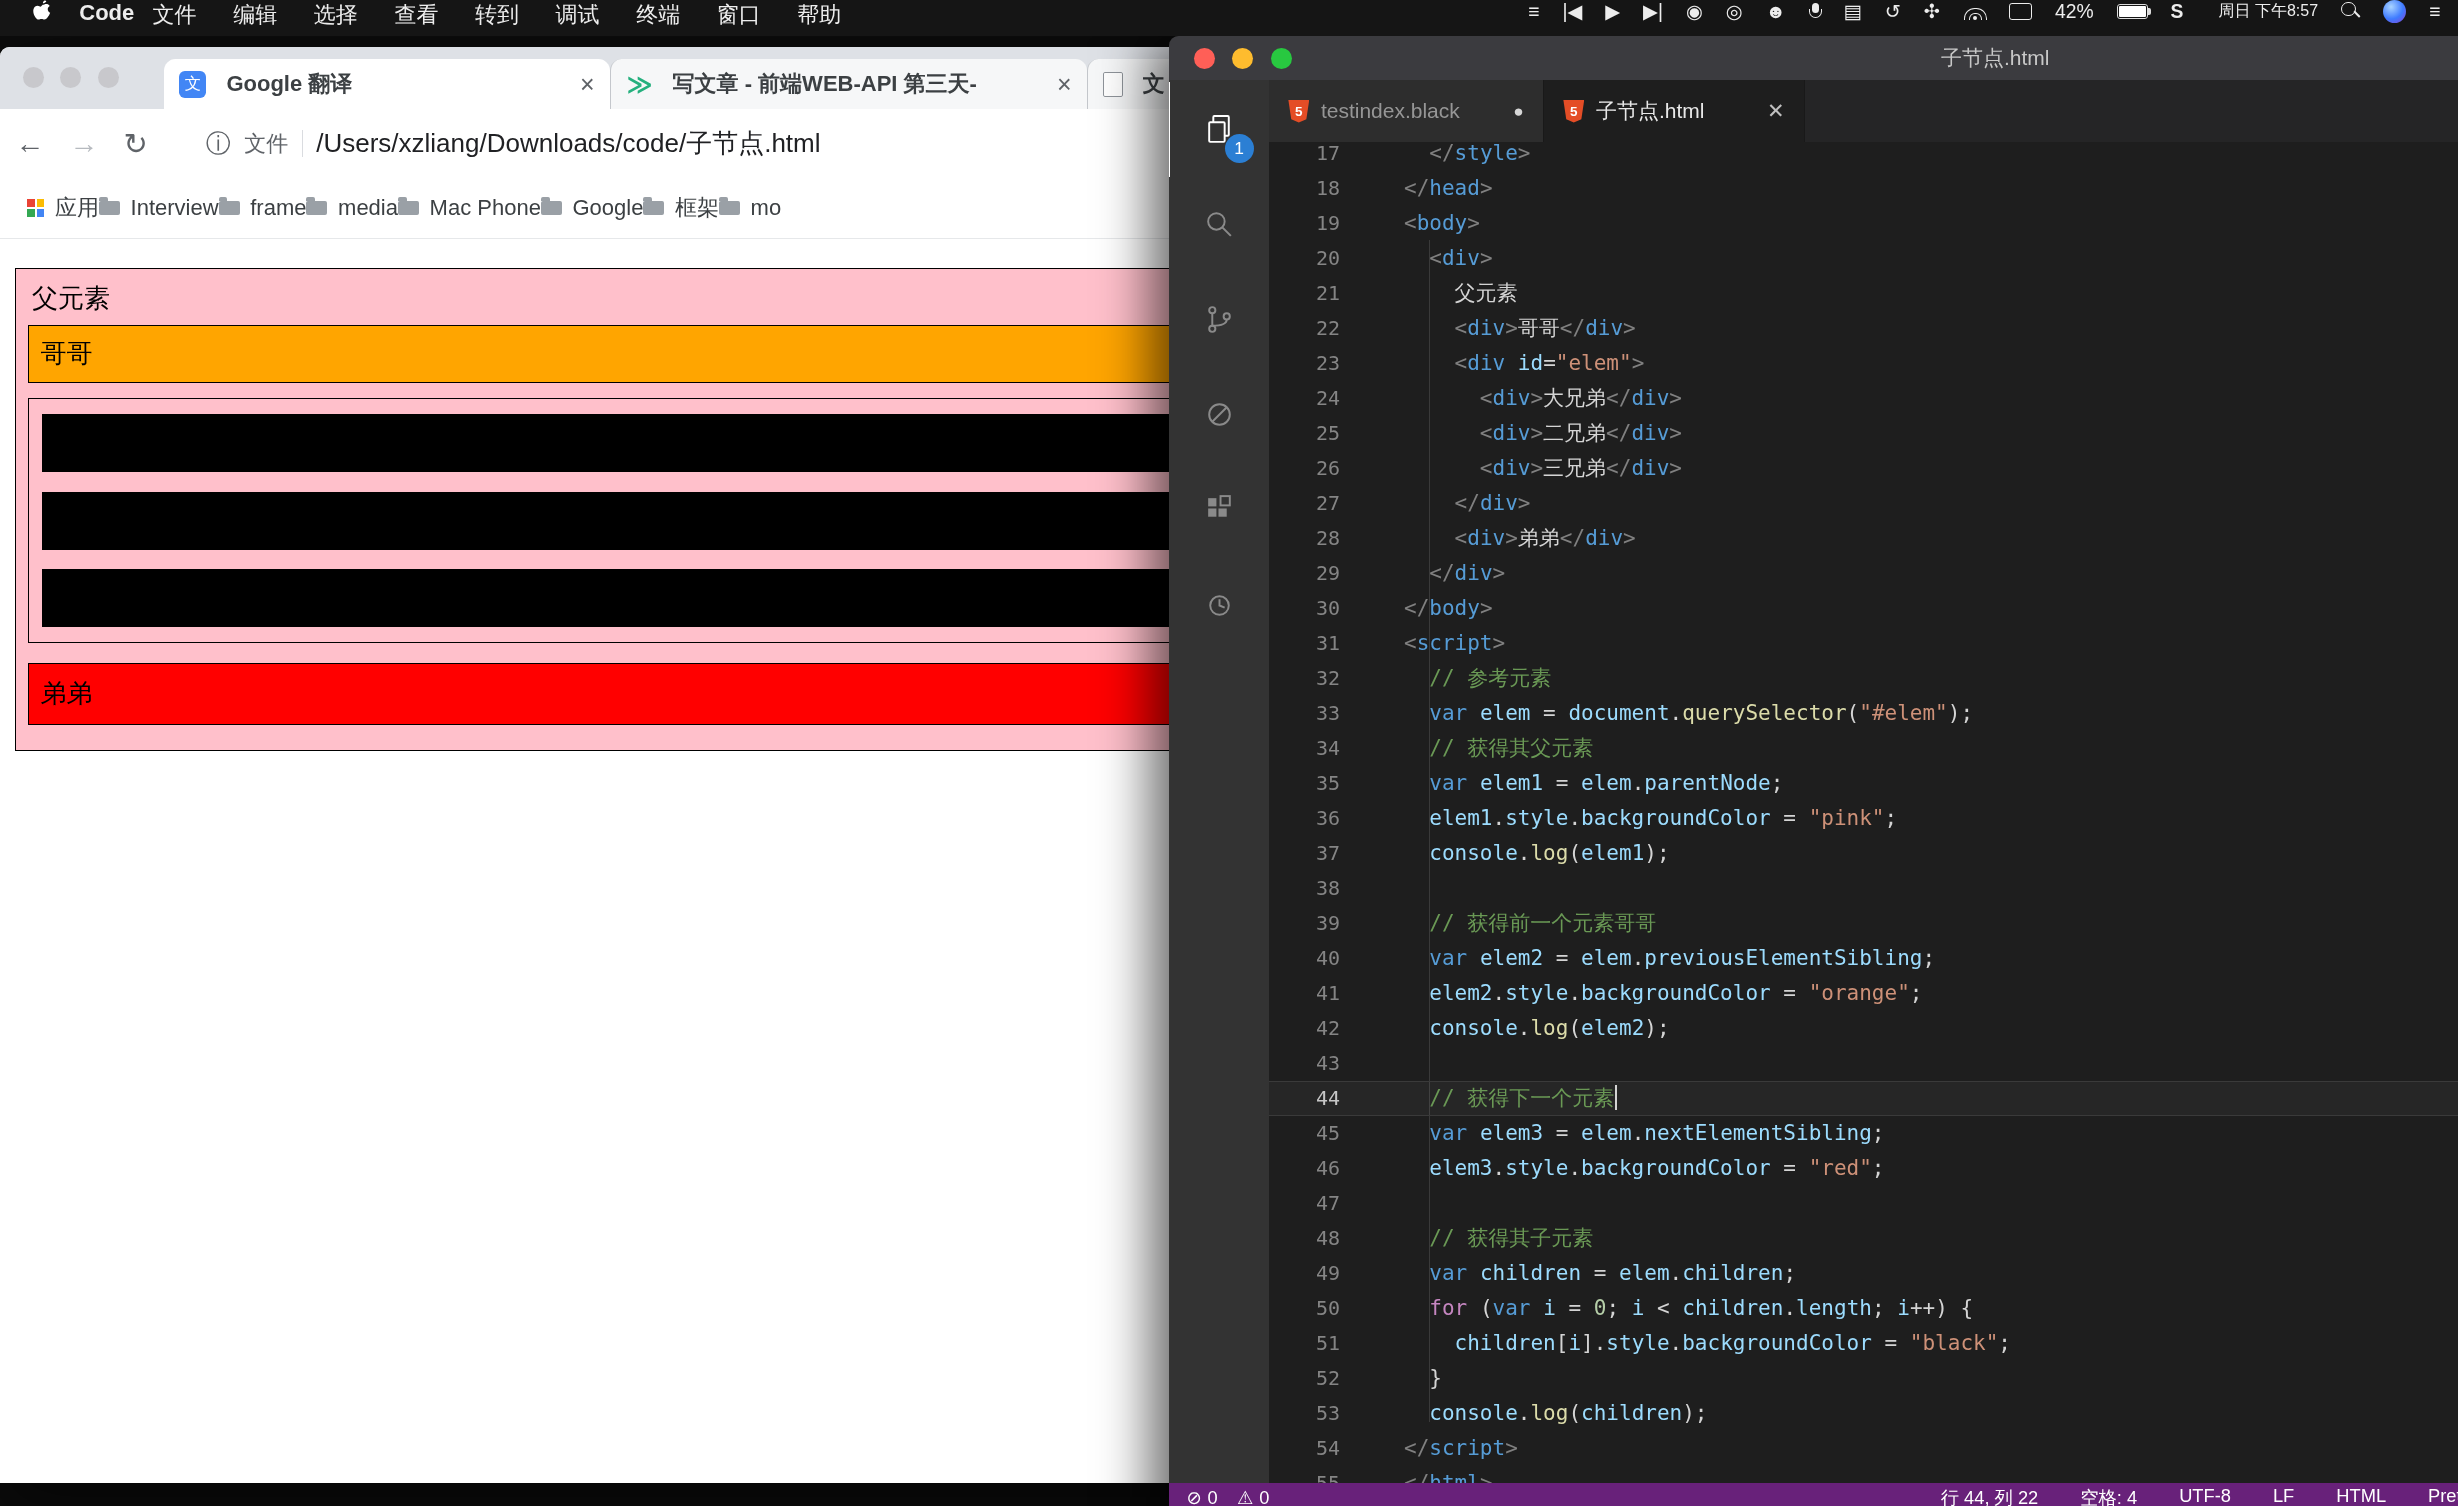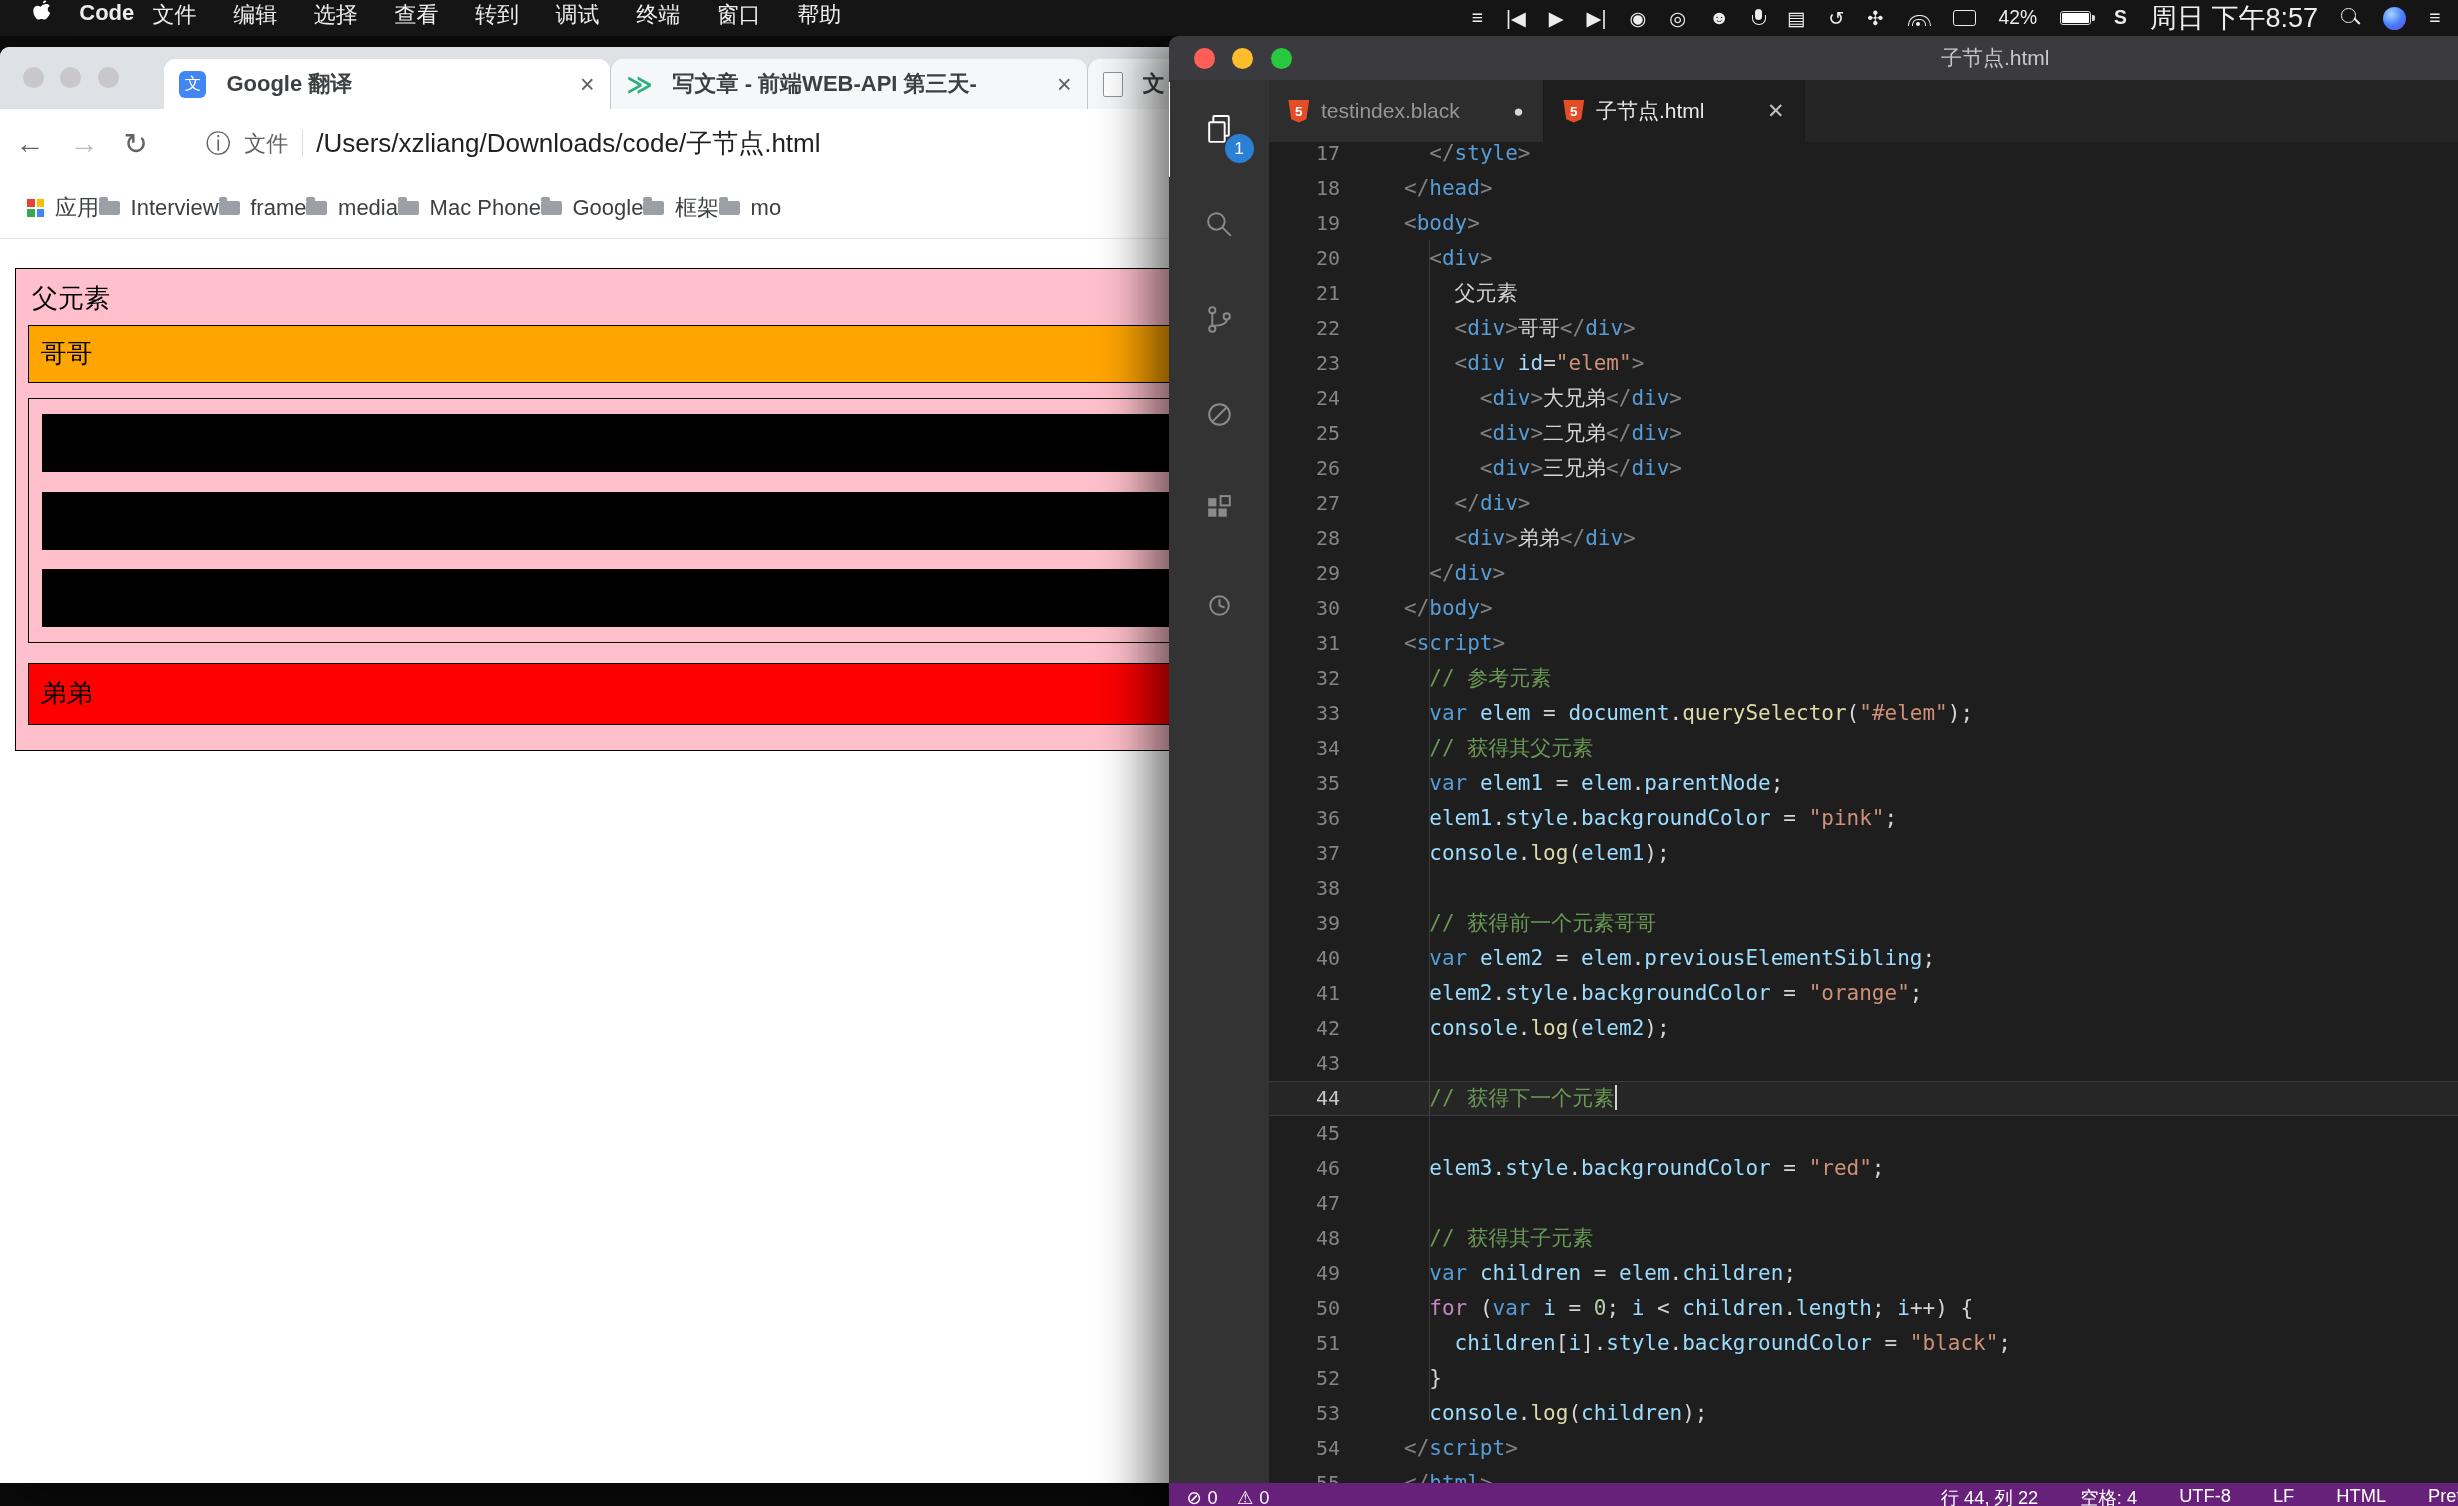--- a/index.html
+++ b/index.html
@@ -27,7 +27,7 @@
   .batt-icon::before { content:""; position:absolute; inset:1px; background:#ffffff; border-radius:1px; }
   .batt-icon::after { content:""; position:absolute; right:-4.8px; top:2.9px; width:2.9px; height:6.8px; background:#dddddd; border-radius:0 1.9px 1.9px 0; }
   .batt-label { font-size:19.3px; }
-  .clock-label { font-size:27px; white-space:nowrap; }
+  .clock-label { font-size:16px; white-space:nowrap;margin-left:12px; }
   .search-mglass { width:19.3px; height:19.3px; position:relative; display:inline-block; }
   .search-mglass::before { content:""; position:absolute; left:0; top:0; width:12.6px; height:12.6px; border:1.9px solid #ededed; border-radius:50%; }
   .search-mglass::after { content:""; position:absolute; left:11.6px; top:11.6px; width:7.7px; height:1.9px; background:#ededed; transform:rotate(45deg); }

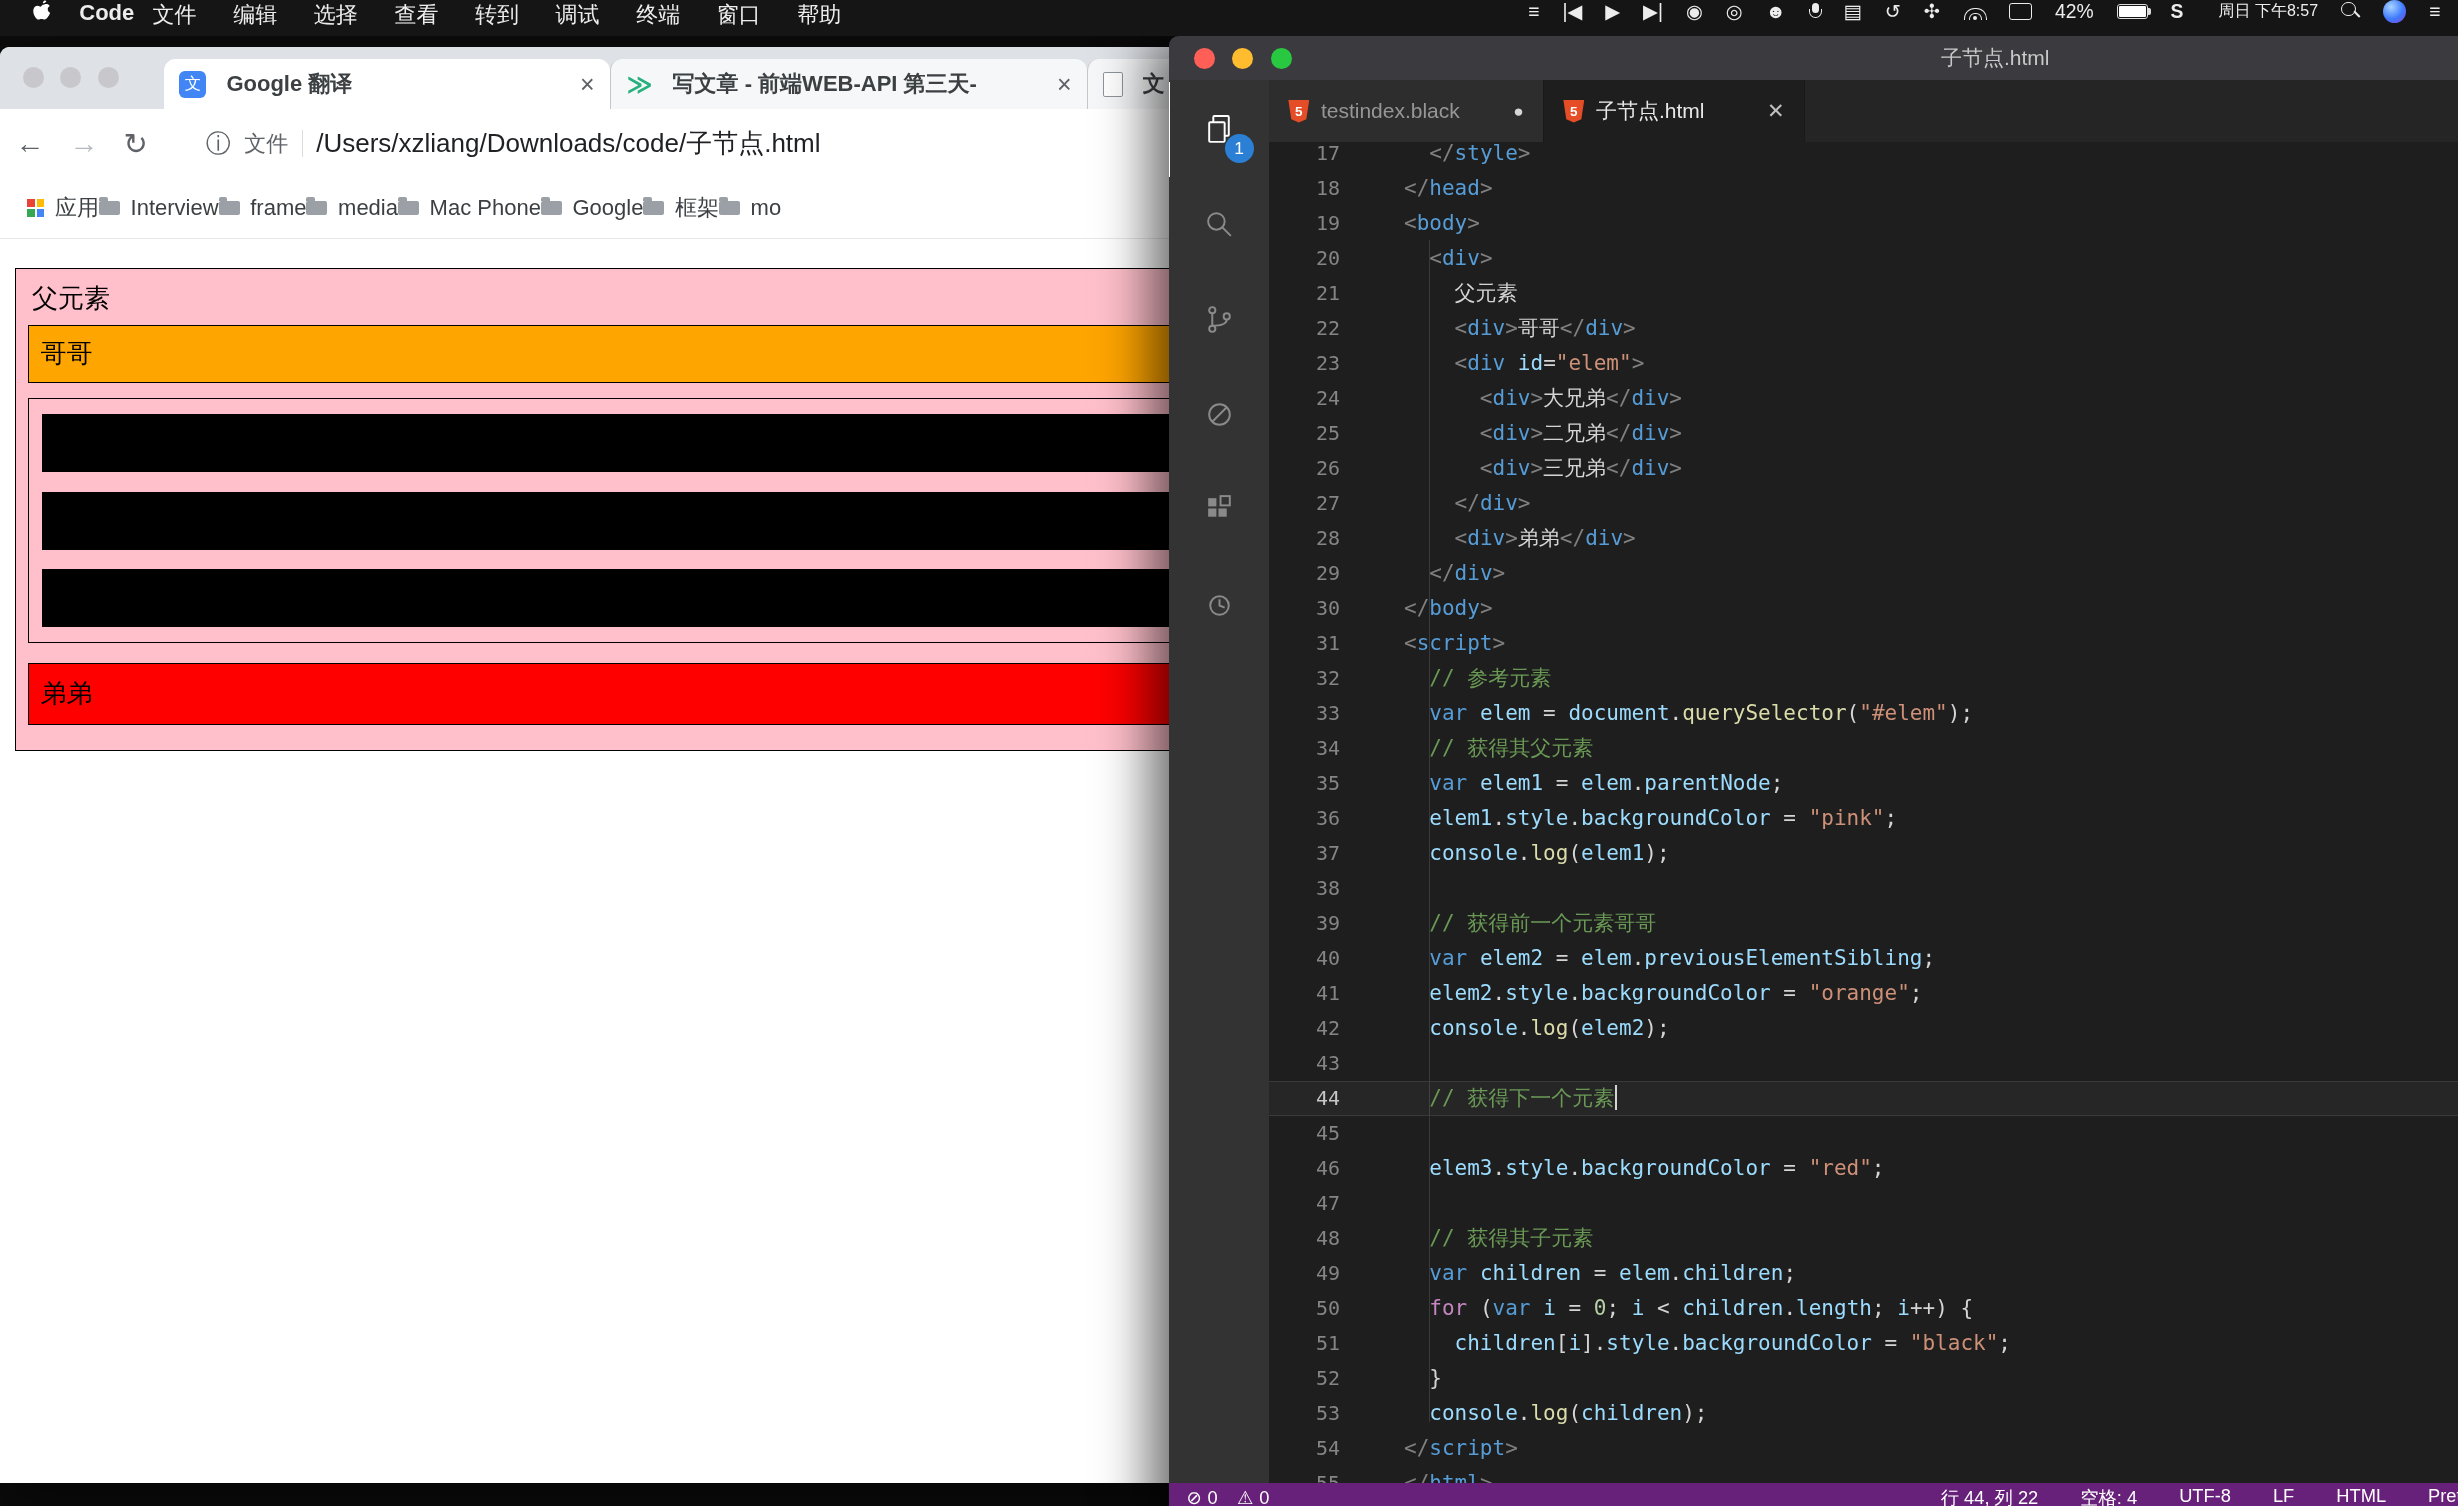--- a/index.html
+++ b/index.html
@@ -378,7 +378,7 @@
             <div class="line"><span class="ln">42</span><span class="code"><span class="tk-x">  </span><span class="tk-v">console</span><span class="tk-x">.</span><span class="tk-f">log</span><span class="tk-x">(</span><span class="tk-v">elem2</span><span class="tk-x">);</span></span></div>
             <div class="line"><span class="ln">43</span><span class="code"></span></div>
             <div class="line cur"><span class="ln">44</span><span class="code"><span class="tk-x">  </span><span class="tk-c">// 获得下一个元素</span><span class="cursor"></span></span></div>
-            <div class="line"><span class="ln">45</span></div>
+            <div class="line"><span class="ln">45</span><span class="code"><span class="tk-x">  </span><span class="tk-k">var</span><span class="tk-x"> </span><span class="tk-v">elem3</span><span class="tk-x"> = </span><span class="tk-v">elem</span><span class="tk-x">.</span><span class="tk-v">nextElementSibling</span><span class="tk-x">;</span></span></div>
             <div class="line"><span class="ln">46</span><span class="code"><span class="tk-x">  </span><span class="tk-v">elem3</span><span class="tk-x">.</span><span class="tk-v">style</span><span class="tk-x">.</span><span class="tk-v">backgroundColor</span><span class="tk-x"> = </span><span class="tk-s">"red"</span><span class="tk-x">;</span></span></div>
             <div class="line"><span class="ln">47</span><span class="code"></span></div>
             <div class="line"><span class="ln">48</span><span class="code"><span class="tk-x">  </span><span class="tk-c">// 获得其子元素</span></span></div>

